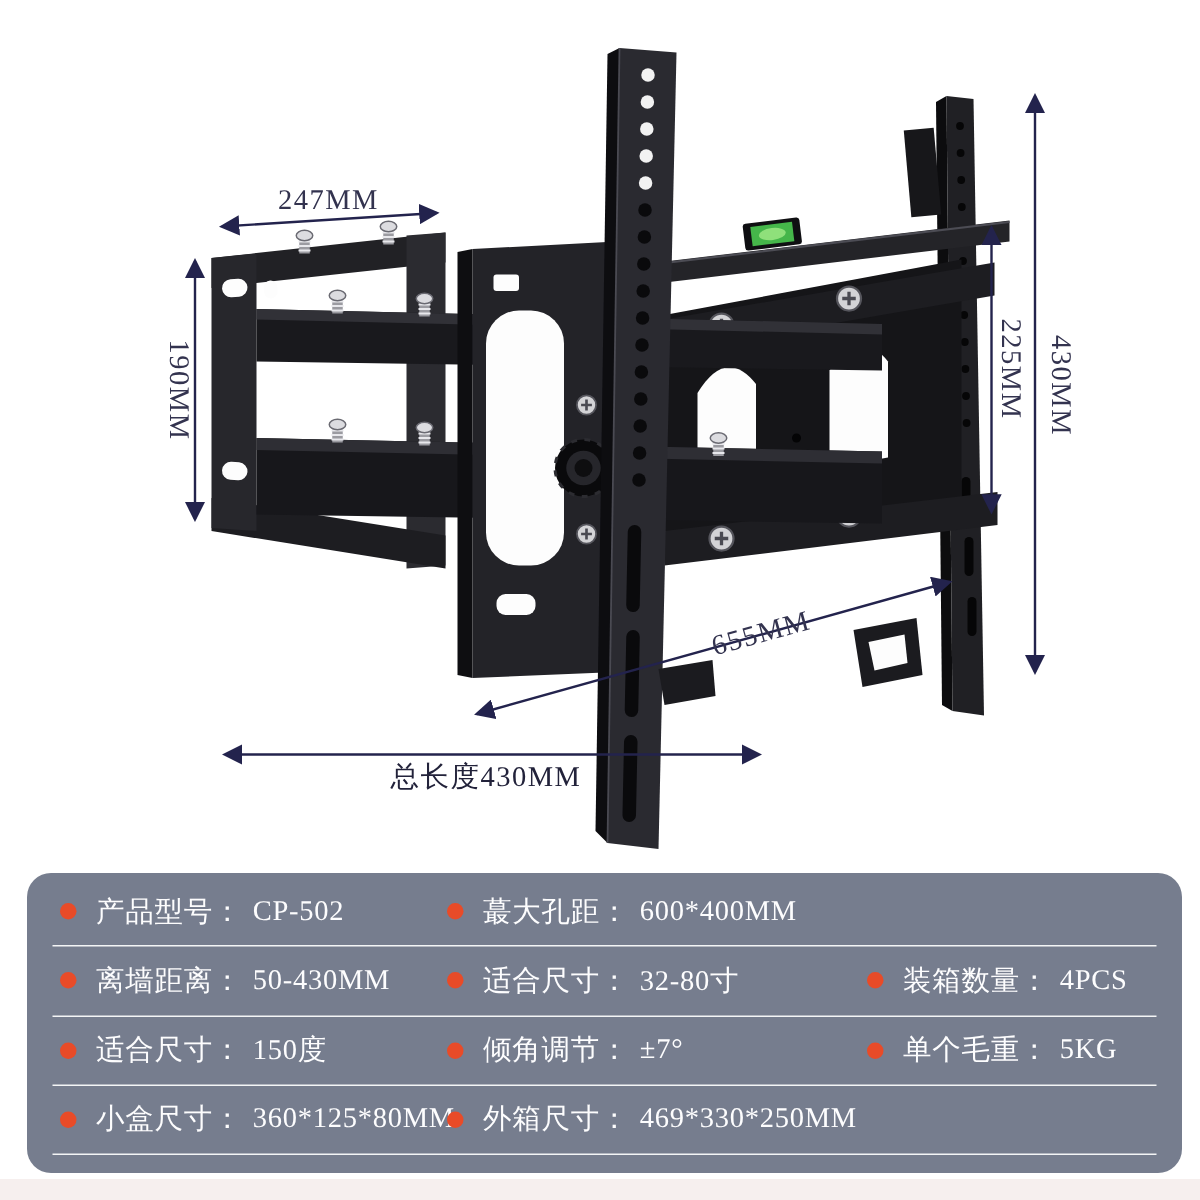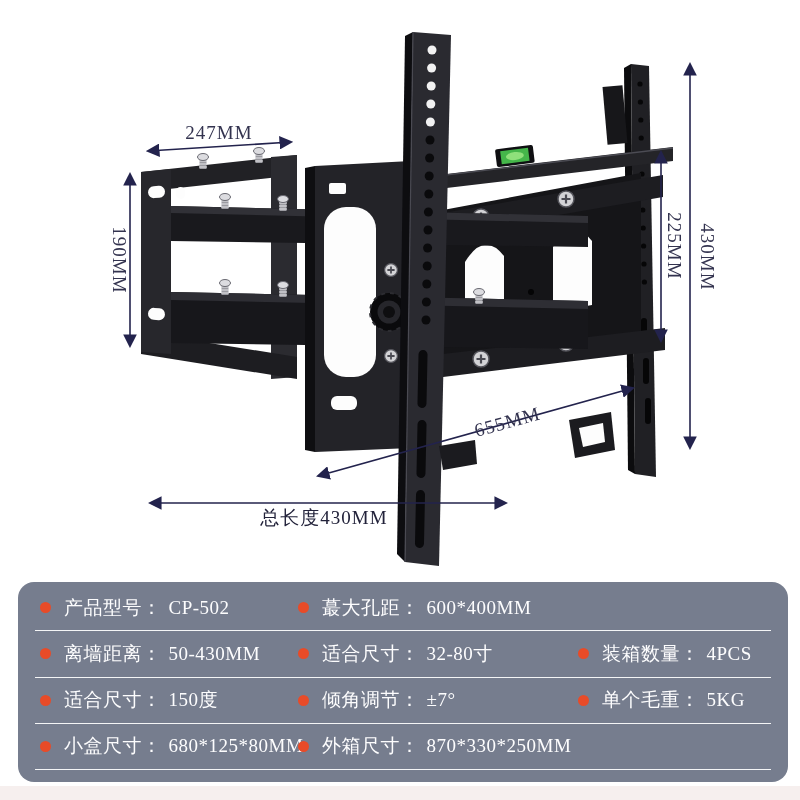--- a/index.html
+++ b/index.html
@@ -248,7 +248,7 @@
       <div class="spec-cell">
         <span class="dot"></span>
         <span class="spec-label">小盒尺寸：</span>
-        <span class="spec-value">680*125*80MM</span>
+        <span class="spec-value">360*125*80MM</span>
       </div>
       <div class="spec-cell">
         <span class="dot"></span>

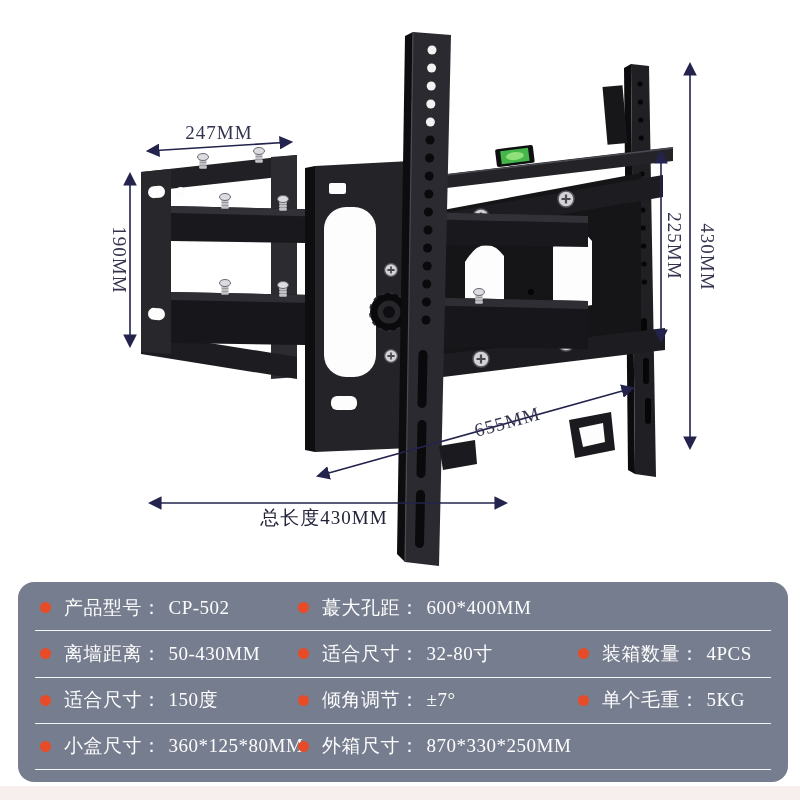--- a/index.html
+++ b/index.html
@@ -253,7 +253,7 @@
       <div class="spec-cell">
         <span class="dot"></span>
         <span class="spec-label">外箱尺寸：</span>
-        <span class="spec-value">870*330*250MM</span>
+        <span class="spec-value">469*330*250MM</span>
       </div>
     </div>
 

